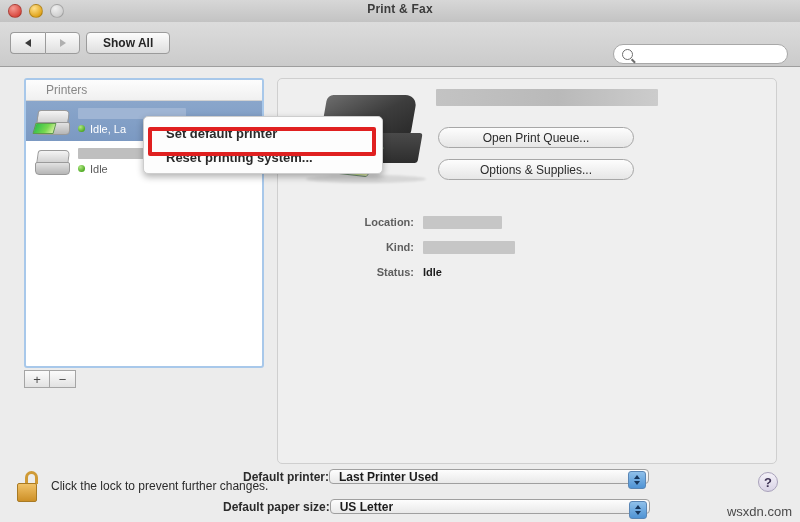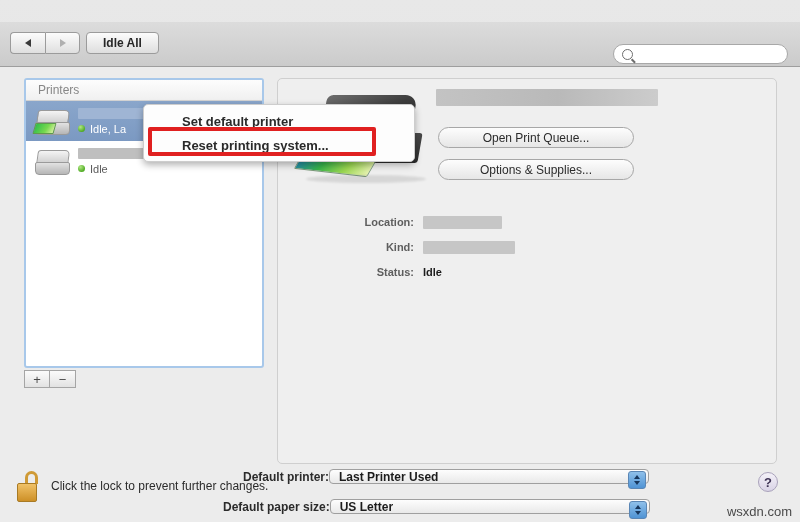--- a/index.html
+++ b/index.html
@@ -480,6 +480,14 @@
 
 <div class="window">
 
+  <div class="titlebar">
+    <div class="lights">
+      <div class="light close"></div>
+      <div class="light min"></div>
+      <div class="light zoom"></div>
+    </div>
+    <div class="win-title">Print &amp; Fax</div>
+  </div>
 
   <div class="toolbar">
     <div class="navgroup">

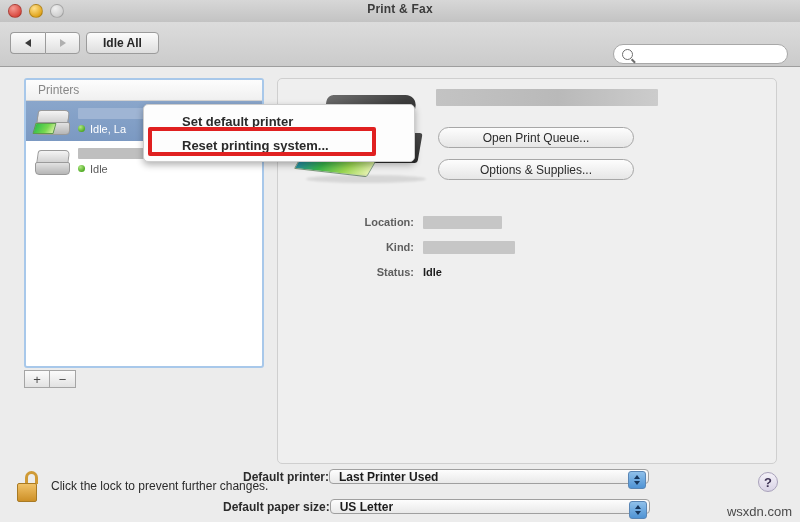--- a/index.html
+++ b/index.html
@@ -498,7 +498,7 @@
         <span class="tri forward"></span>
       </div>
     </div>
-    <div class="showall">Idle All</div>
+    <div class="showall">Show All</div>
     <div class="searchfield">
       <span class="mag"></span>
       <input class="searchinput" type="text" value="" placeholder="" style="">

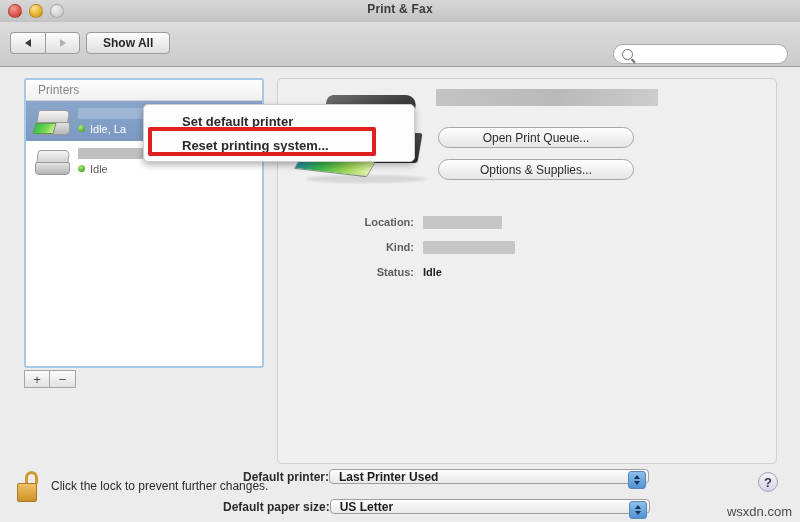--- a/index.html
+++ b/index.html
@@ -157,7 +157,7 @@
     background: linear-gradient(#fdfdfd, #f0f0f0);
     border-bottom: 1px solid #d2d2d2;
     display: flex; align-items: center;
-    padding-left: 12px;
+    padding-left: 20px;
     font-size: 12px;
     color: #878787;
   }

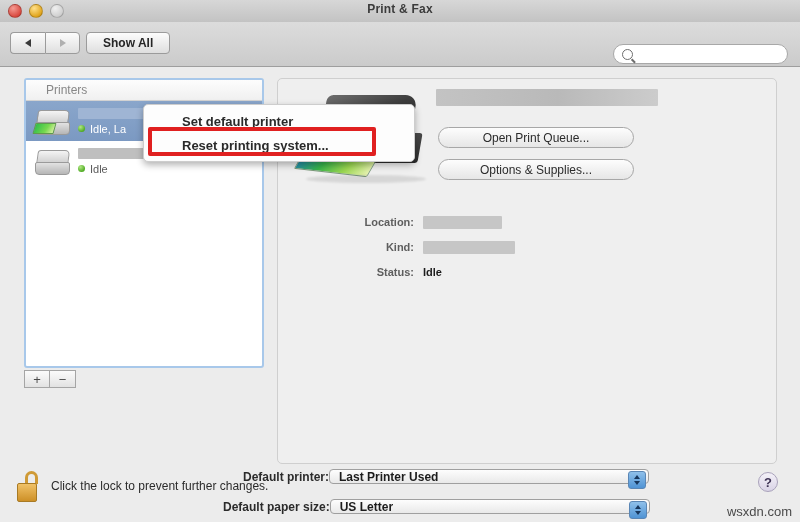--- a/index.html
+++ b/index.html
@@ -448,13 +448,13 @@
   
   .ctxmenu {
     position: absolute;
-    left: 143px; top: 104px;
+    left: 143px; top: 116px;
     width: 238px;
     background: #fdfdfd;
     border: 1px solid #cdcdcd;
     border-radius: 5px;
     box-shadow: 0 3px 7px rgba(0,0,0,0.30);
-    padding: 4px 16px;
+    padding: 4px 0;
     z-index: 30;
   }
   .ctxitem {

